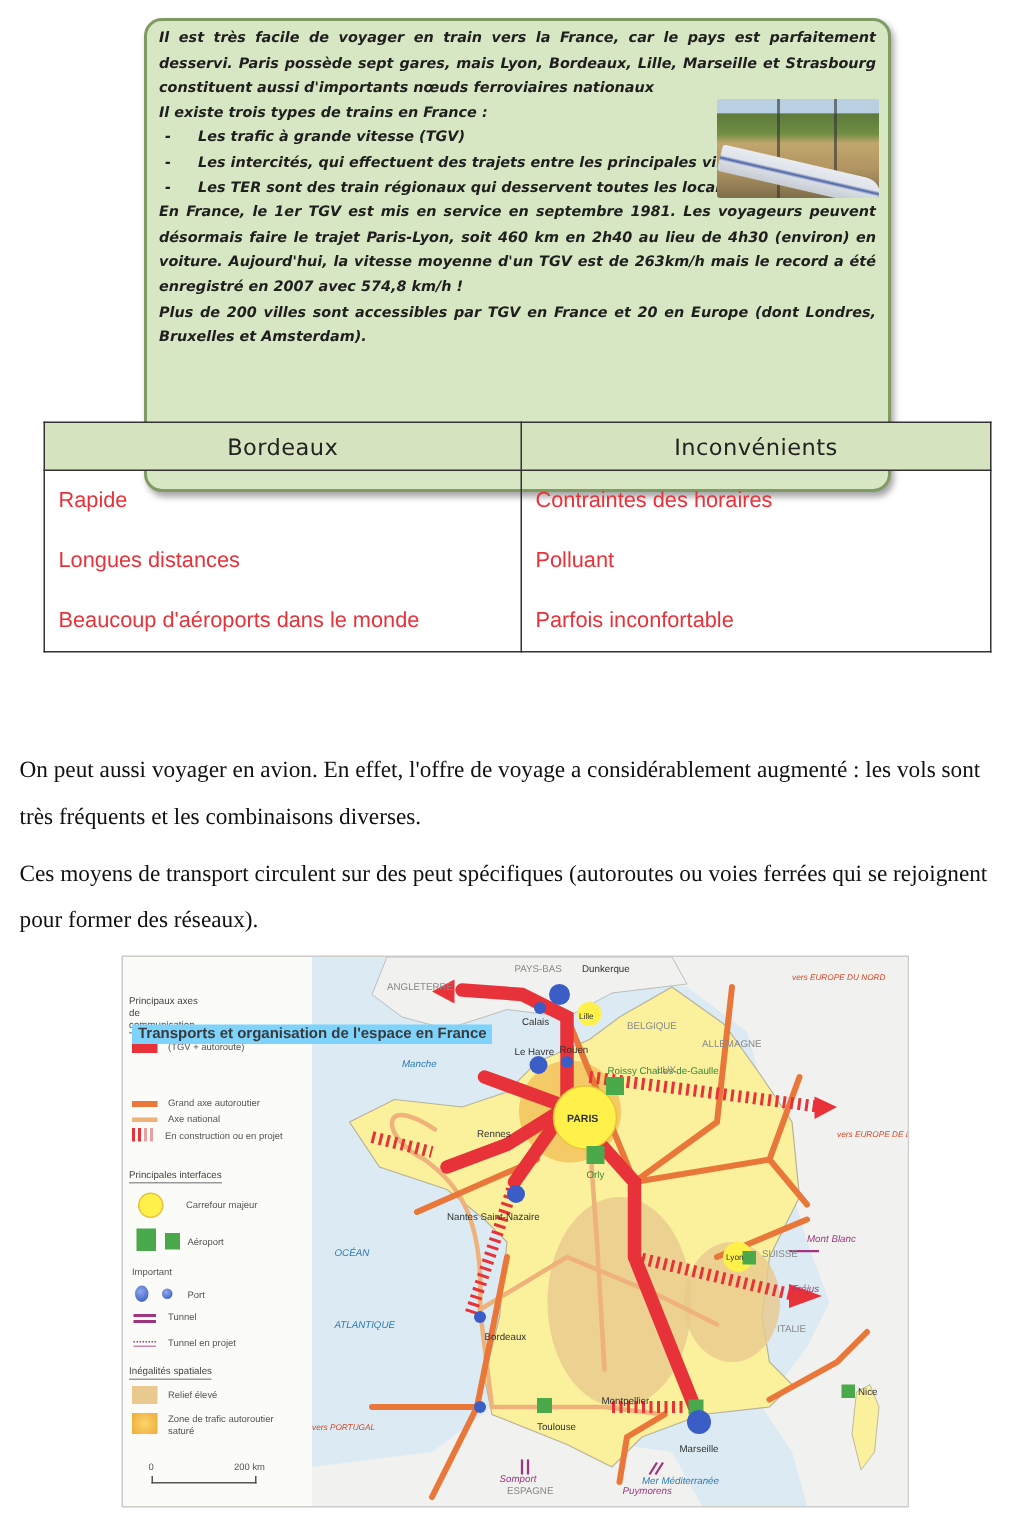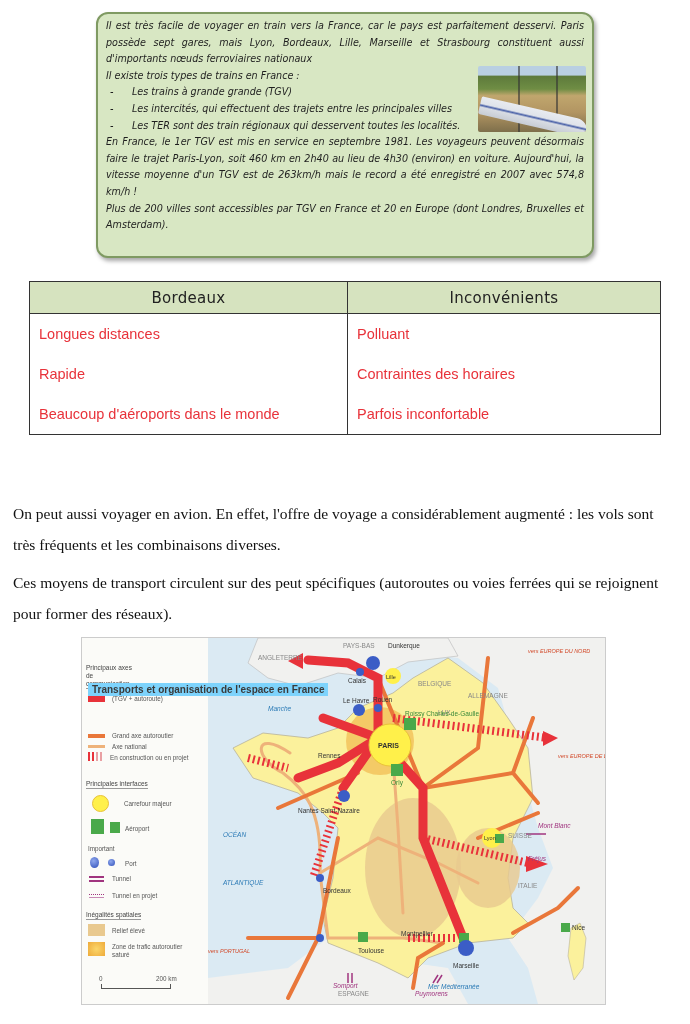--- a/index.html
+++ b/index.html
@@ -5,10 +5,10 @@
   html, body { margin:0; padding:0; background:#ffffff; }
   body { width:690px; height:1024px; position:relative; overflow:hidden; font-family:"Liberation Serif", serif; }
   .greenbox {
-    position:absolute; left:96px; top:12px; width:498px; height:246px;
+    position:absolute; left:96px; top:12px; width:498px; height:316px;
     background:#d8e7c3; border:2px solid #7f9a62; border-radius:12px;
     box-shadow:2px 3px 4px rgba(0,0,0,0.35);
-    font-family:"DejaVu Sans", sans-serif; font-style:italic; font-weight:normal;
+    font-family:"DejaVu Sans", sans-serif; font-style:italic; font-weight:bold;
     font-size:9.6px; color:#1e1e1e; line-height:16.6px; padding:4px 8px; box-sizing:border-box;
   }
   .greenbox p { margin:0; text-align:justify; }

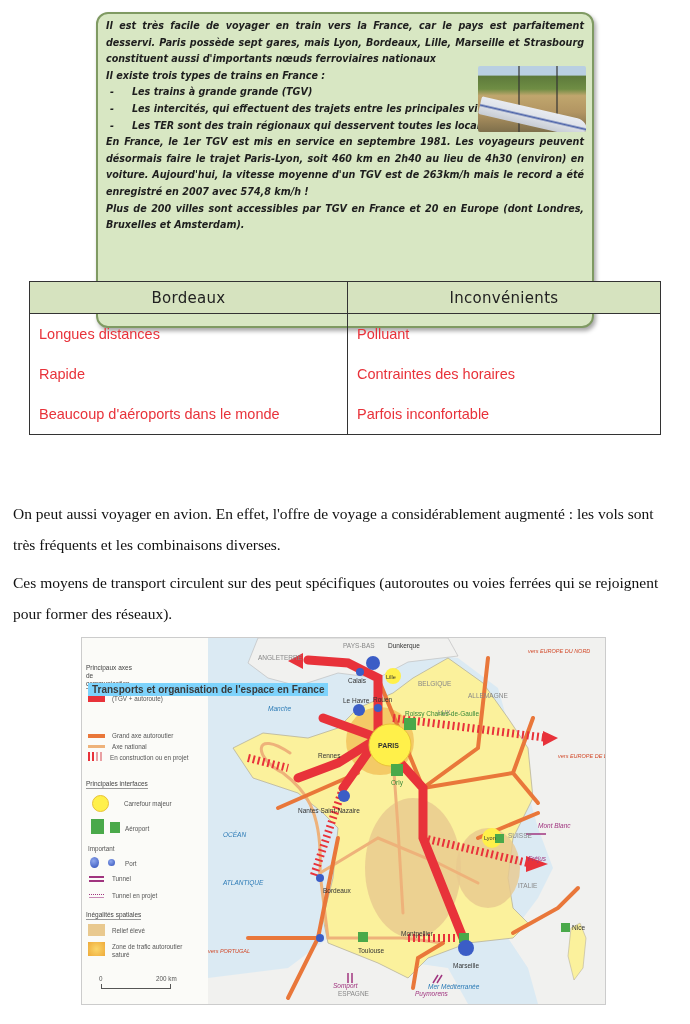--- a/index.html
+++ b/index.html
@@ -69,7 +69,7 @@
   <p>Il existe trois types de trains en France :</p>
   <div class="li">
       <span class="dash">-</span>
-      <span>Les trains à grande grande (TGV)</span>
+      <span>Les trafic à grande vitesse (TGV)</span>
     </div>
   <div class="li">
       <span class="dash">-</span>

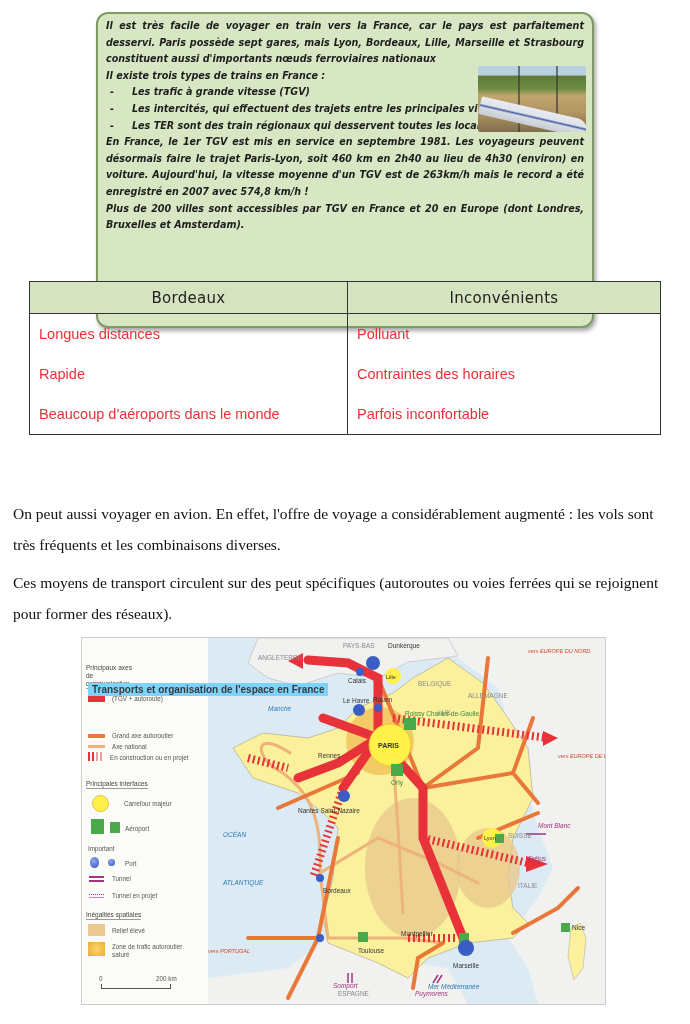--- a/index.html
+++ b/index.html
@@ -92,12 +92,12 @@
   </thead>
   <tbody>
     <tr>
+      <td>Rapide</td>
+      <td>Contraintes des horaires</td>
+    </tr>
+    <tr>
       <td>Longues distances</td>
       <td>Polluant</td>
-    </tr>
-    <tr>
-      <td>Rapide</td>
-      <td>Contraintes des horaires</td>
     </tr>
     <tr>
       <td>Beaucoup d'aéroports dans le monde</td>

